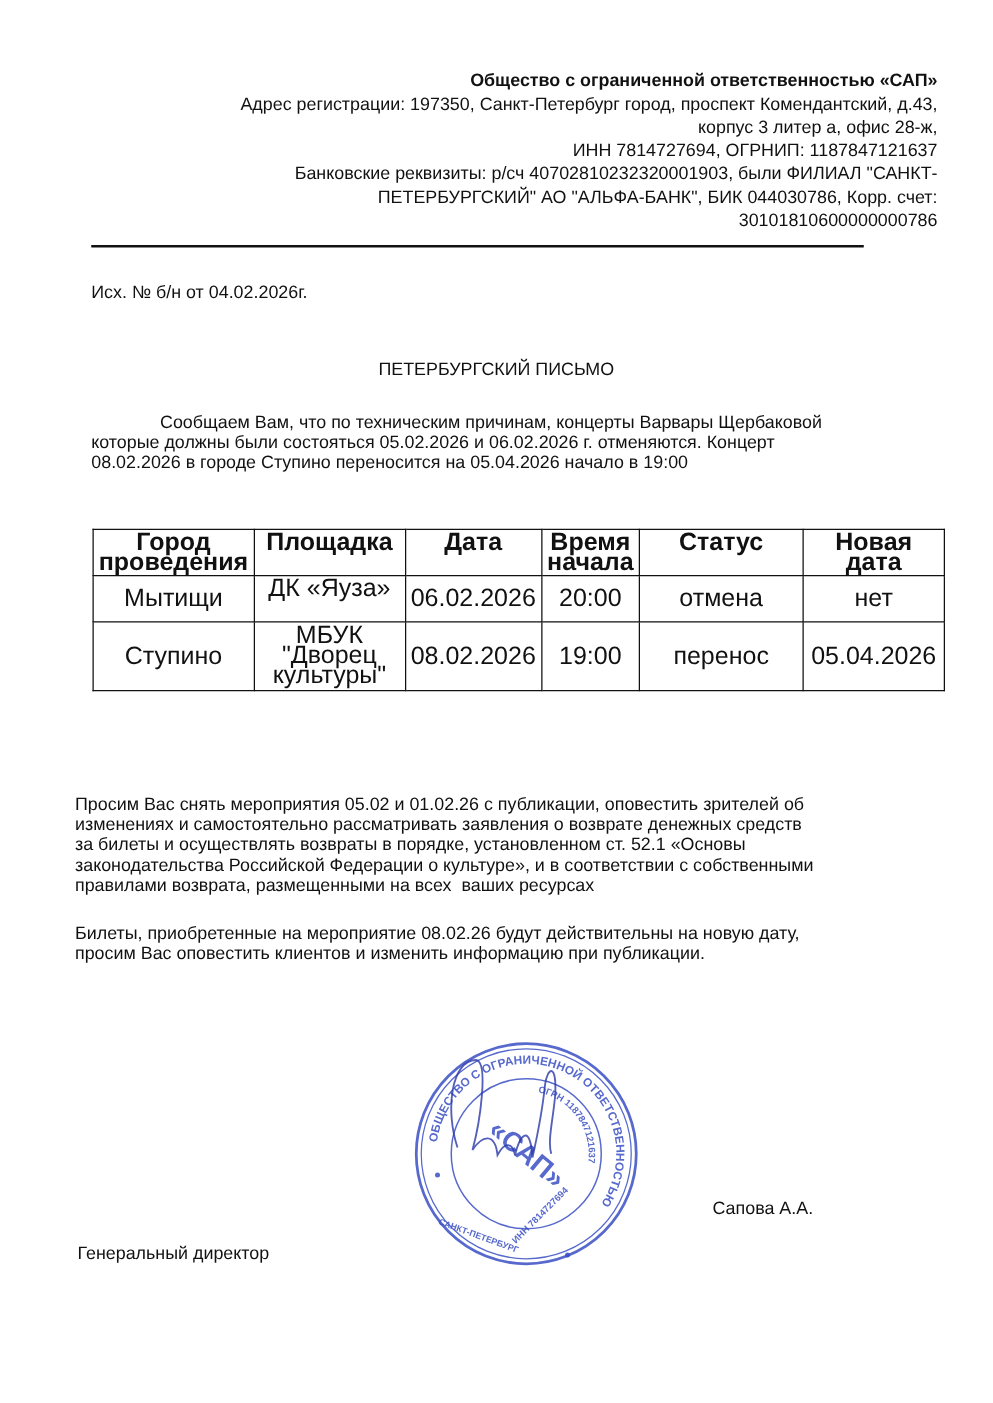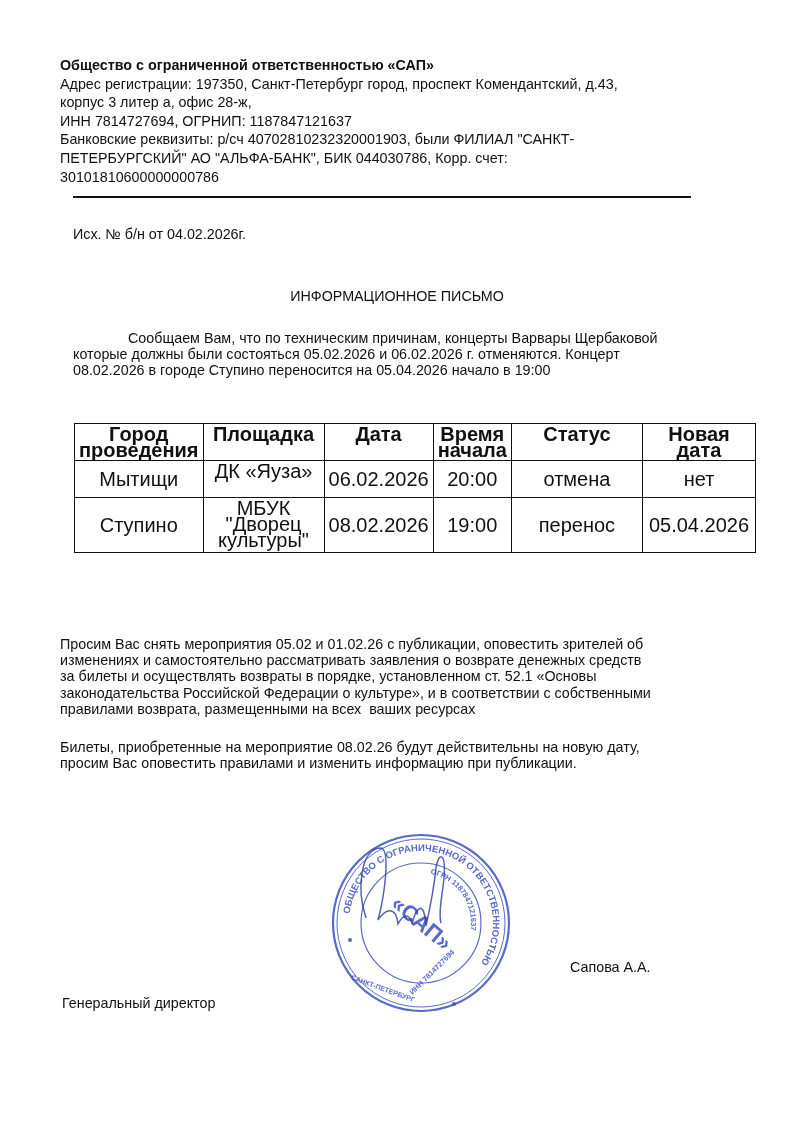--- a/index.html
+++ b/index.html
@@ -8,7 +8,7 @@
     font-family: "Liberation Sans", sans-serif; color: #111; font-size: 14.3px;
   }
   .abs { position: absolute; }
-  .hdr { left: 60px; width: 690px; top: 56px; text-align: left; line-height: 18.6px; font-size: 14.3px; }
+  .hdr { left: 60px; width: 690px; top: 56px; text-align: right; line-height: 18.6px; font-size: 14.3px; }
   .hdr .title { font-weight: bold; }
   .rule { left: 73px; width: 618px; top: 196px; height: 0; border-top: 2px solid #111; }
   .outref { left: 73px; top: 226px; }

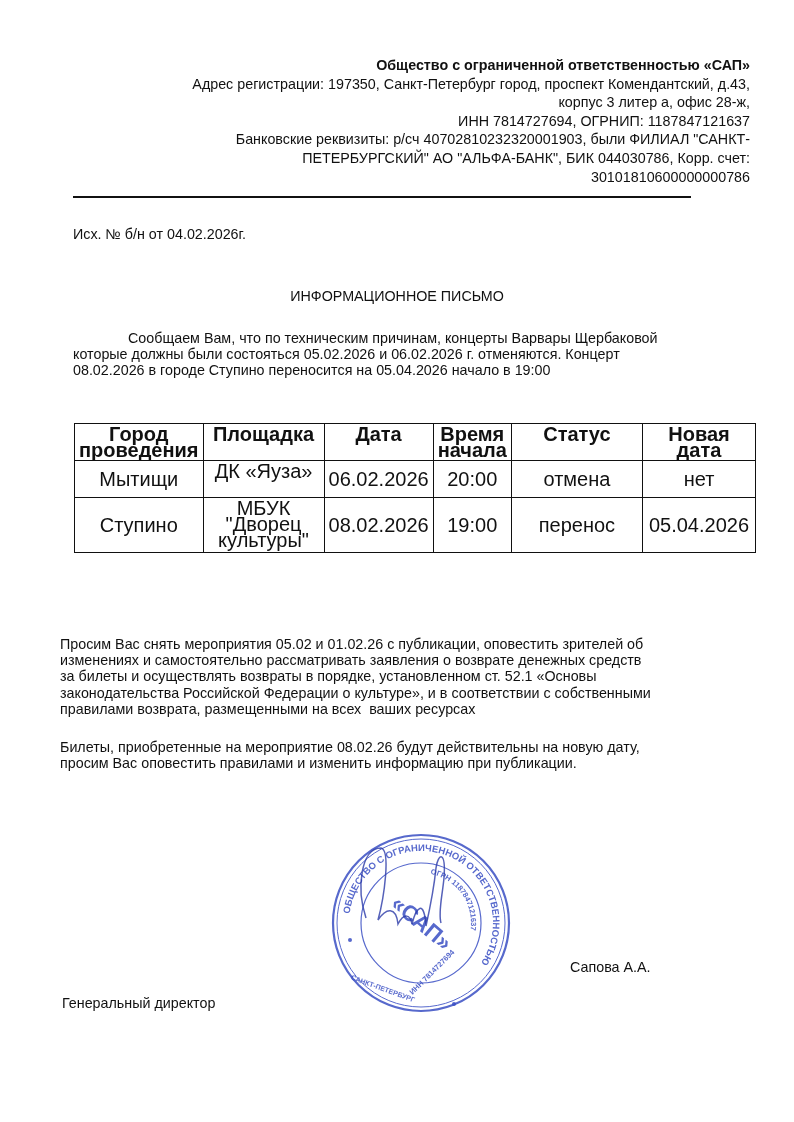--- a/index.html
+++ b/index.html
@@ -46,7 +46,7 @@
 <div class="abs rule"></div>
 
 <div class="abs outref">Исх. № б/н от 04.02.2026г.</div>
-<div class="abs doctitle">ИНФОРМАЦИОННОЕ ПИСЬМО</div>
+<div class="abs doctitle">ПЕТЕРБУРГСКИЙ ПИСЬМО</div>
 
 <div class="abs intro">
   <div><span class="indent"></span><span>Сообщаем Вам, что по техническим причинам, концерты Варвары Щербаковой</span></div>

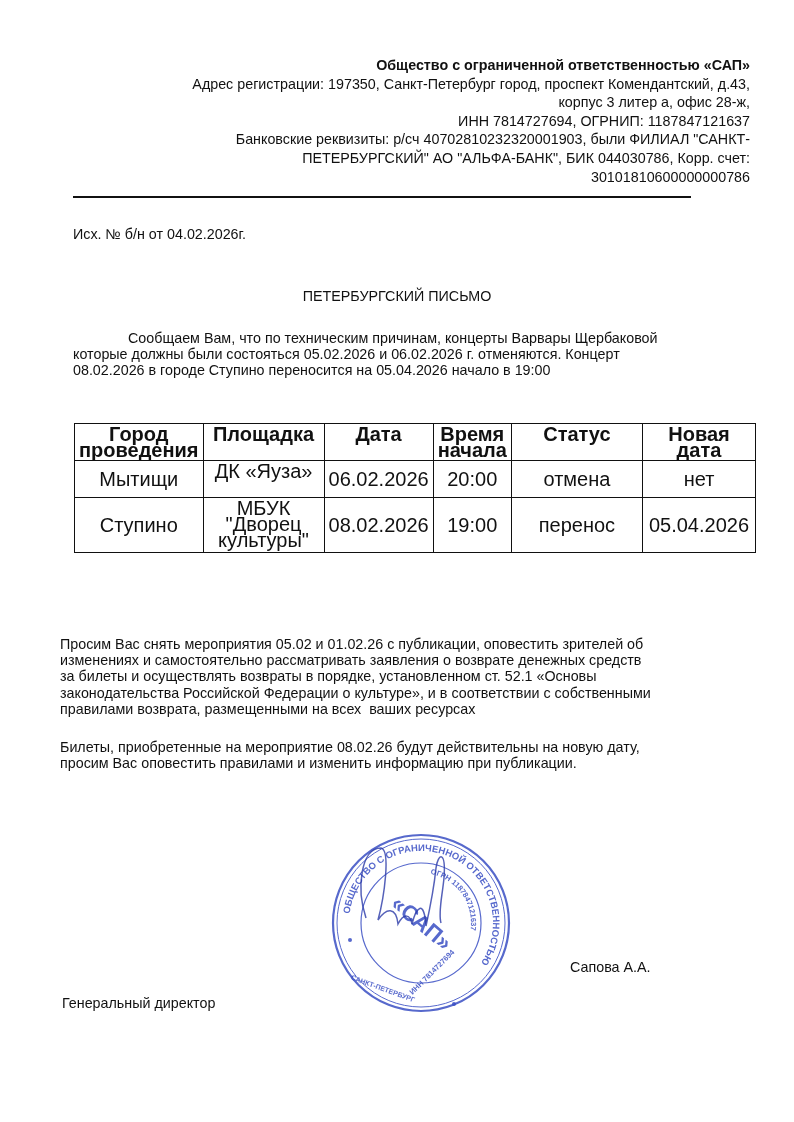--- a/index.html
+++ b/index.html
@@ -95,7 +95,7 @@
 
 <div class="abs para p2">
   <div>Билеты, приобретенные на мероприятие 08.02.26 будут действительны на новую дату,</div>
-  <div>просим Вас оповестить правилами и изменить информацию при публикации.</div>
+  <div>просим Вас оповестить клиентов и изменить информацию при публикации.</div>
 </div>
 
 <div class="abs stamp">

